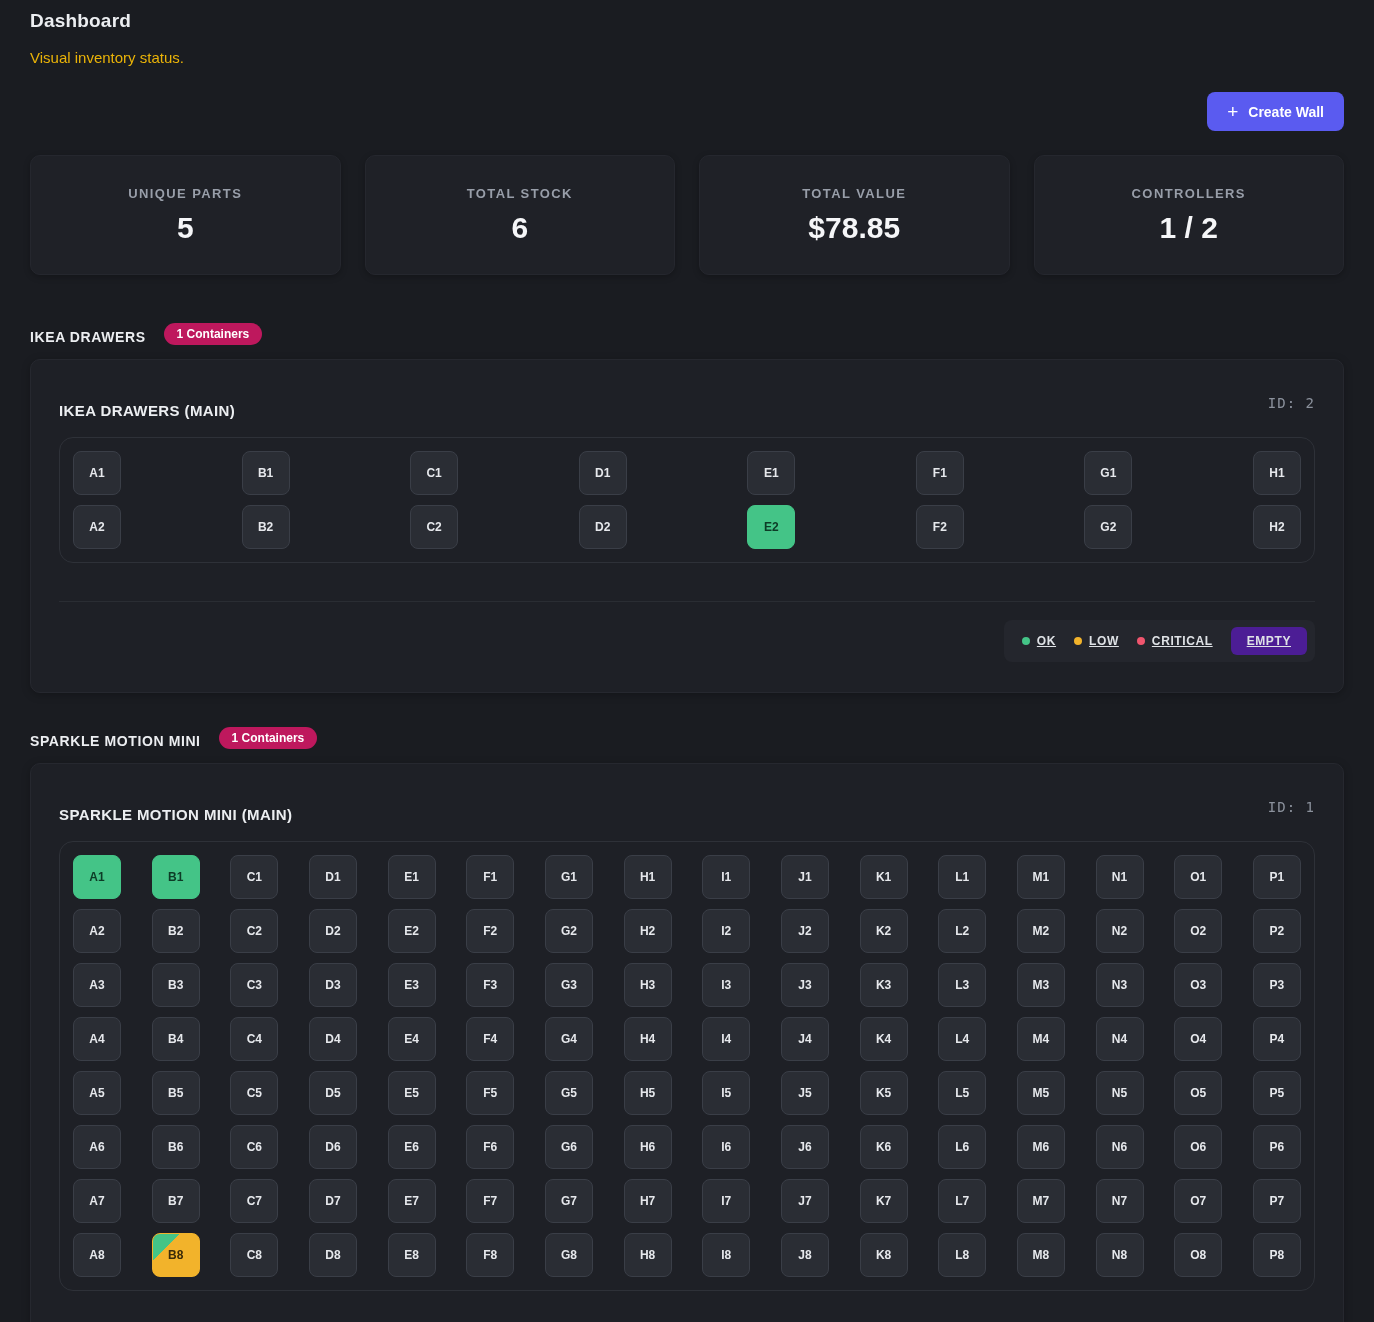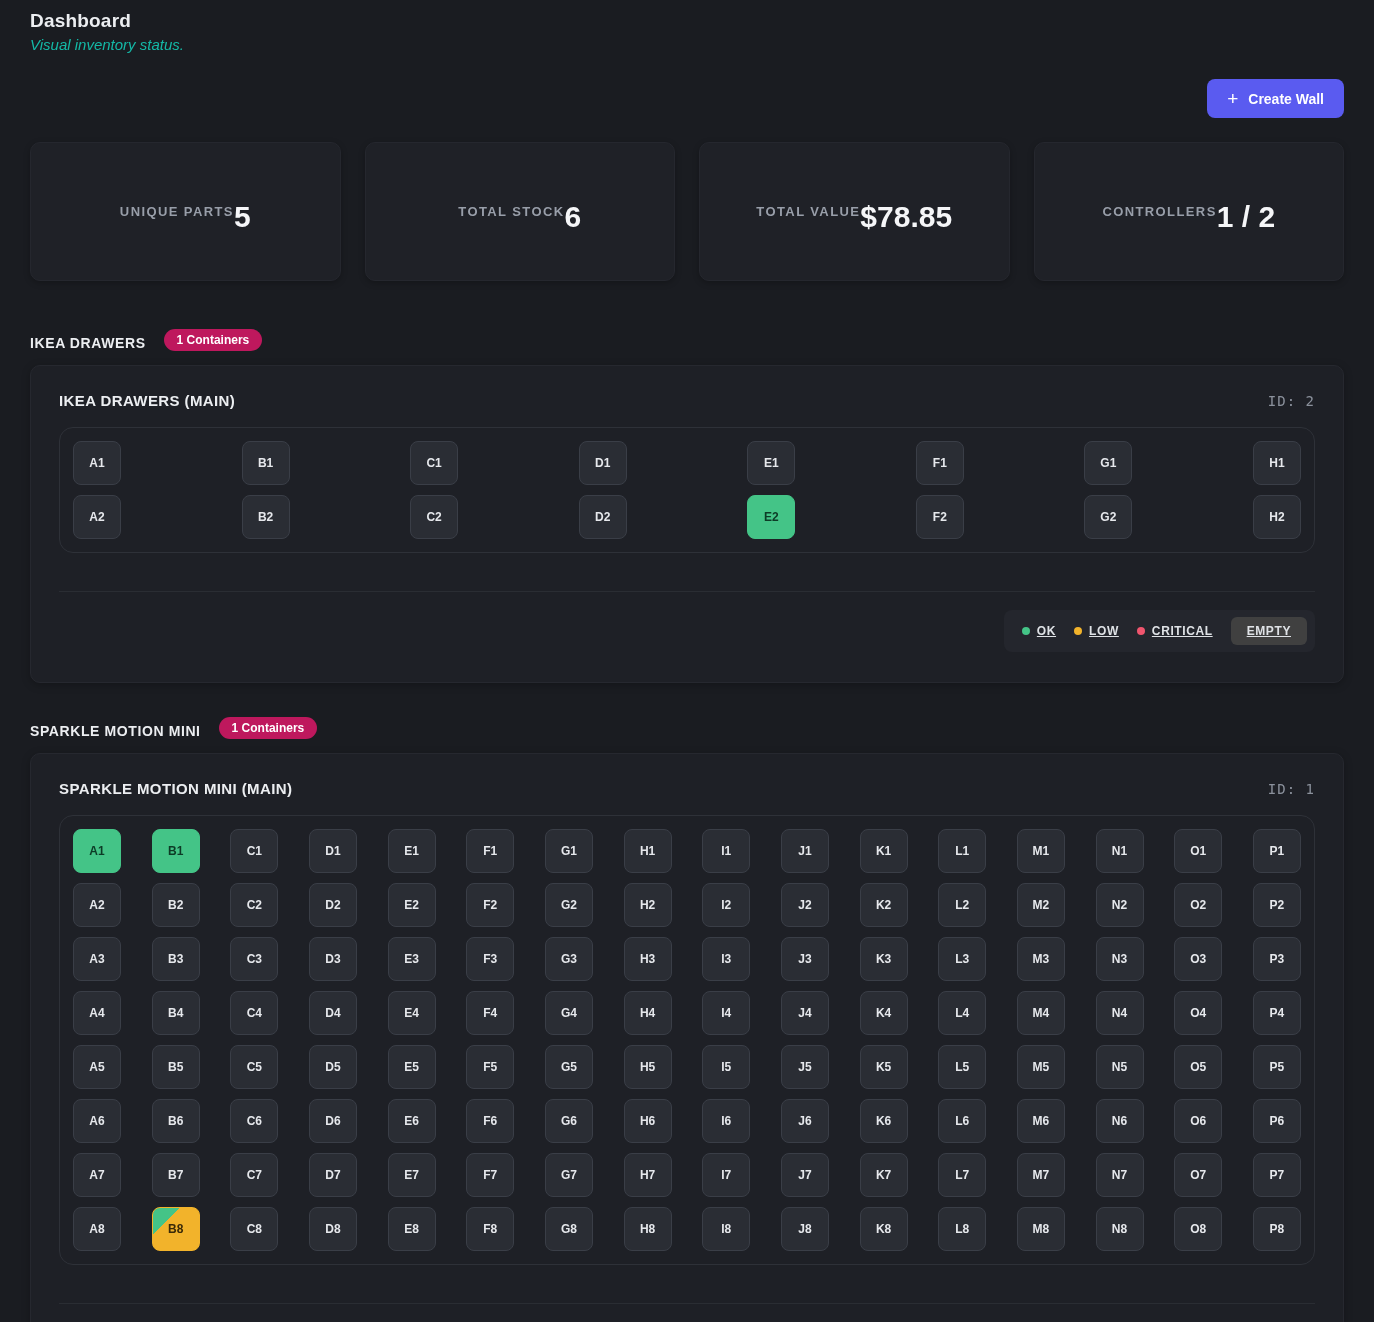--- a/index.html
+++ b/index.html
@@ -12,7 +12,7 @@
     overflow-x:hidden;
   }
   .page-title { font-size:19px; font-weight:800; letter-spacing:.2px; }
-  .page-subtitle { font-size:15px; color:#14b8a6; margin-top:4px;font-style:italic; }
+  .page-subtitle { font-size:15px; color:#eab308; margin-top:17px; }
 
   .toolbar-row { display:flex; justify-content:flex-end; margin-top:26px; }
   .create-wall-btn {

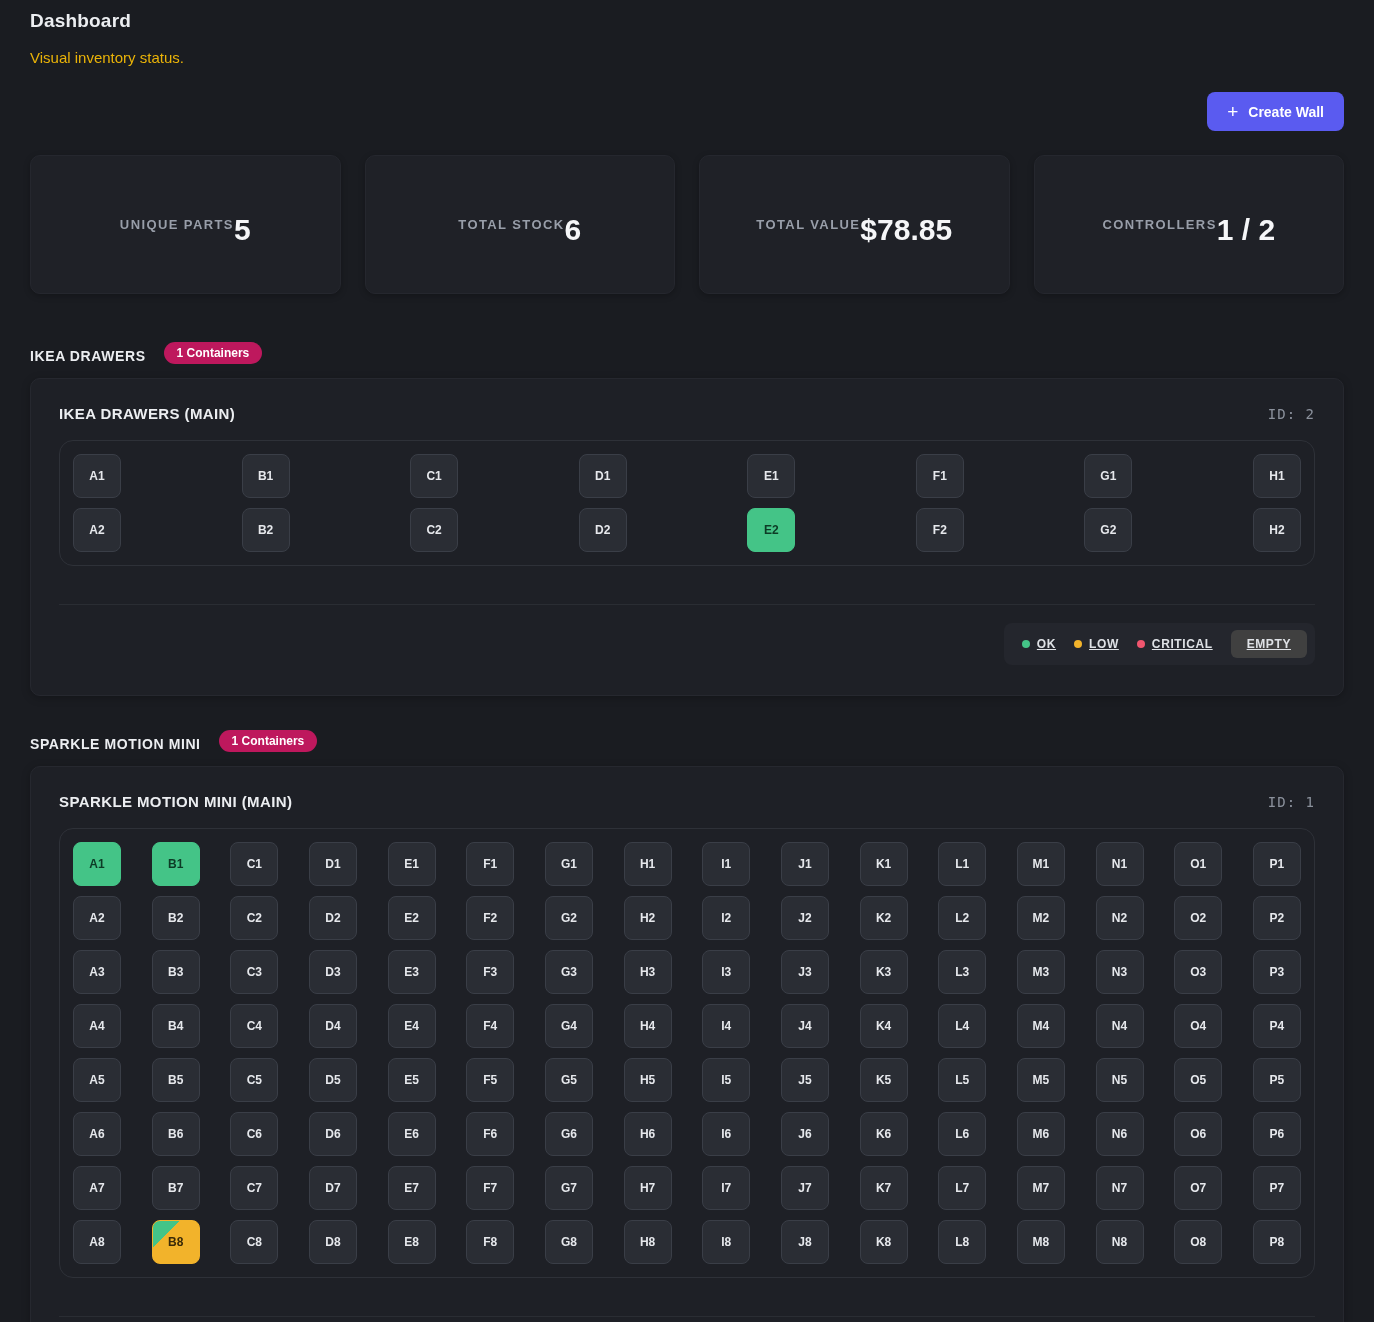--- a/index.html
+++ b/index.html
@@ -26,7 +26,7 @@
   .stats-row { display:flex; gap:24px; margin-top:24px; }
   .stat-card {
     flex:1; background:#1f2127; border:1px solid #25272e; border-radius:10px;
-    height:139px; display:flex; flex-direction:row; align-items:center; justify-content:center;
+    height:120px; display:flex; flex-direction:column; align-items:center; justify-content:center;
     box-shadow:0 2px 6px rgba(0,0,0,.25);
   }
   .stat-label { font-size:13px; font-weight:700; letter-spacing:1.4px; color:#989ea9; text-transform:uppercase; }

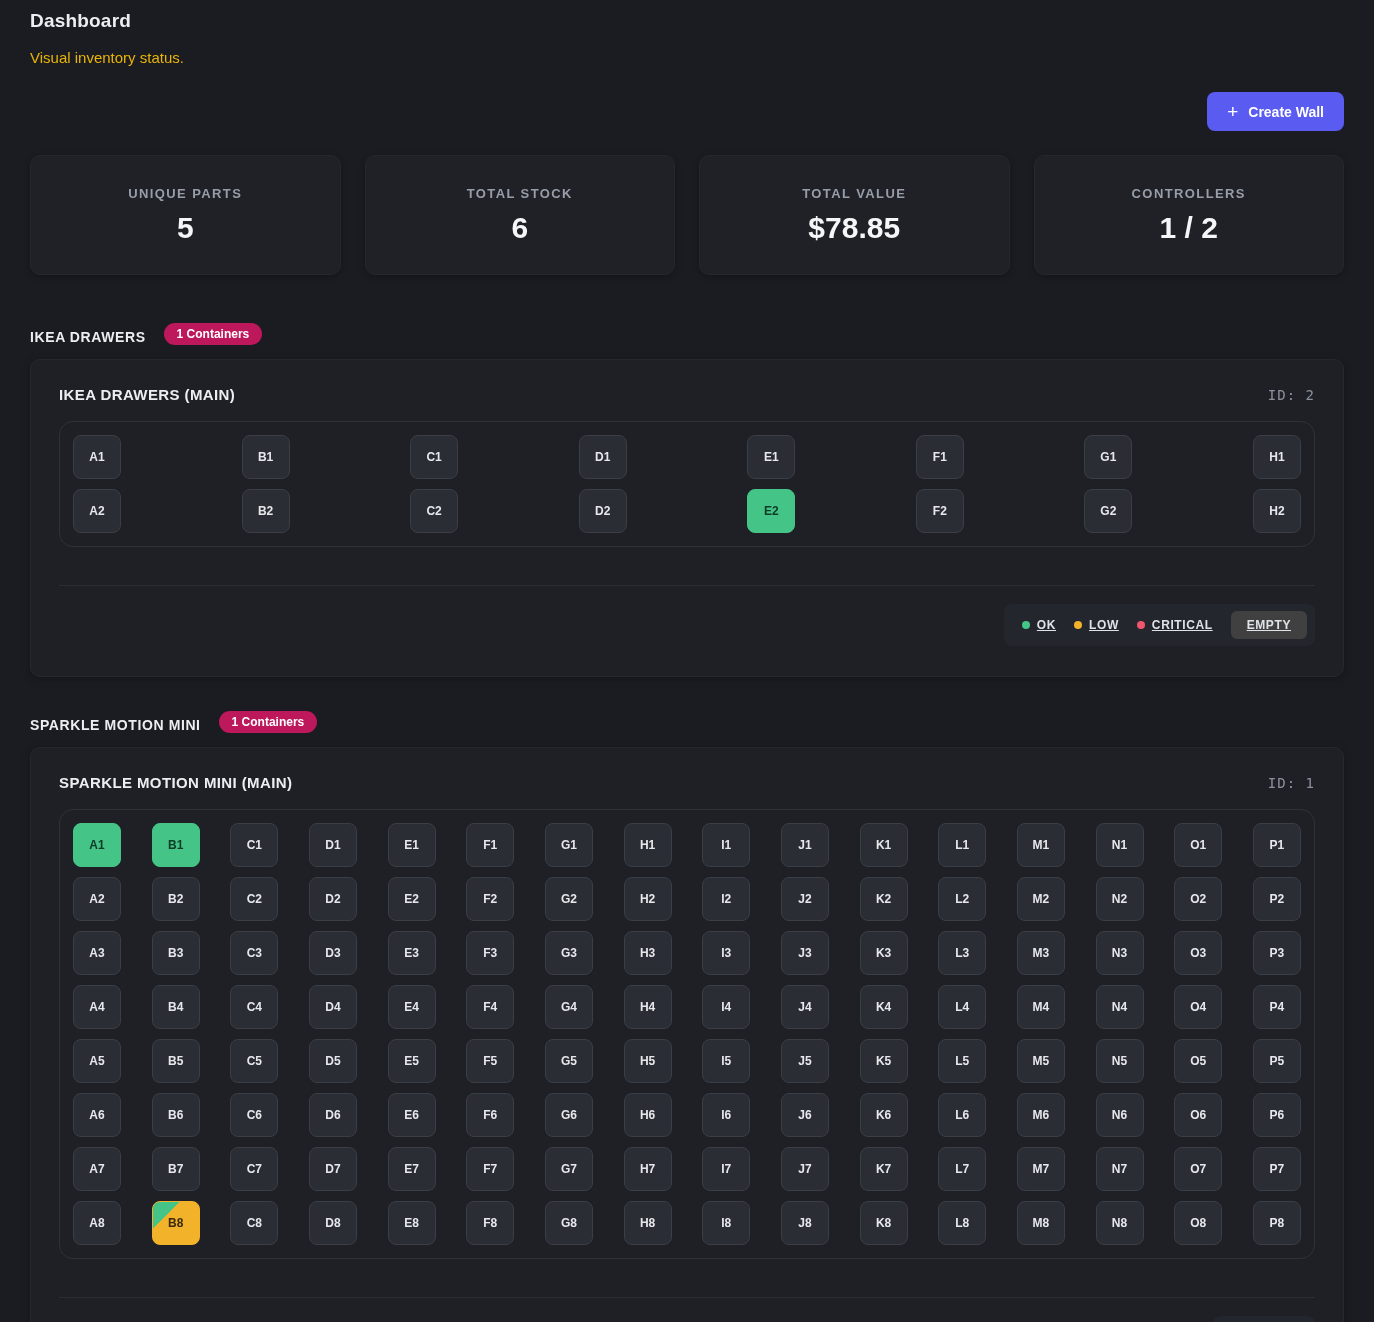--- a/index.html
+++ b/index.html
@@ -46,7 +46,7 @@
     padding:26px 28px 30px 28px; box-shadow:0 2px 8px rgba(0,0,0,.25);
   }
   .container-head { display:flex; align-items:center; justify-content:space-between; }
-  .container-title { font-size:15px; font-weight:800; letter-spacing:.4px; text-transform:uppercase; }
+  .container-title { font-size:15px; font-weight:800; letter-spacing:.4px; text-transform:uppercase;margin-top:16px; }
   .container-id { font-family:"DejaVu Sans Mono", monospace; font-size:14px; color:#8b919c; letter-spacing:1px; }
 
   .slot-panel {

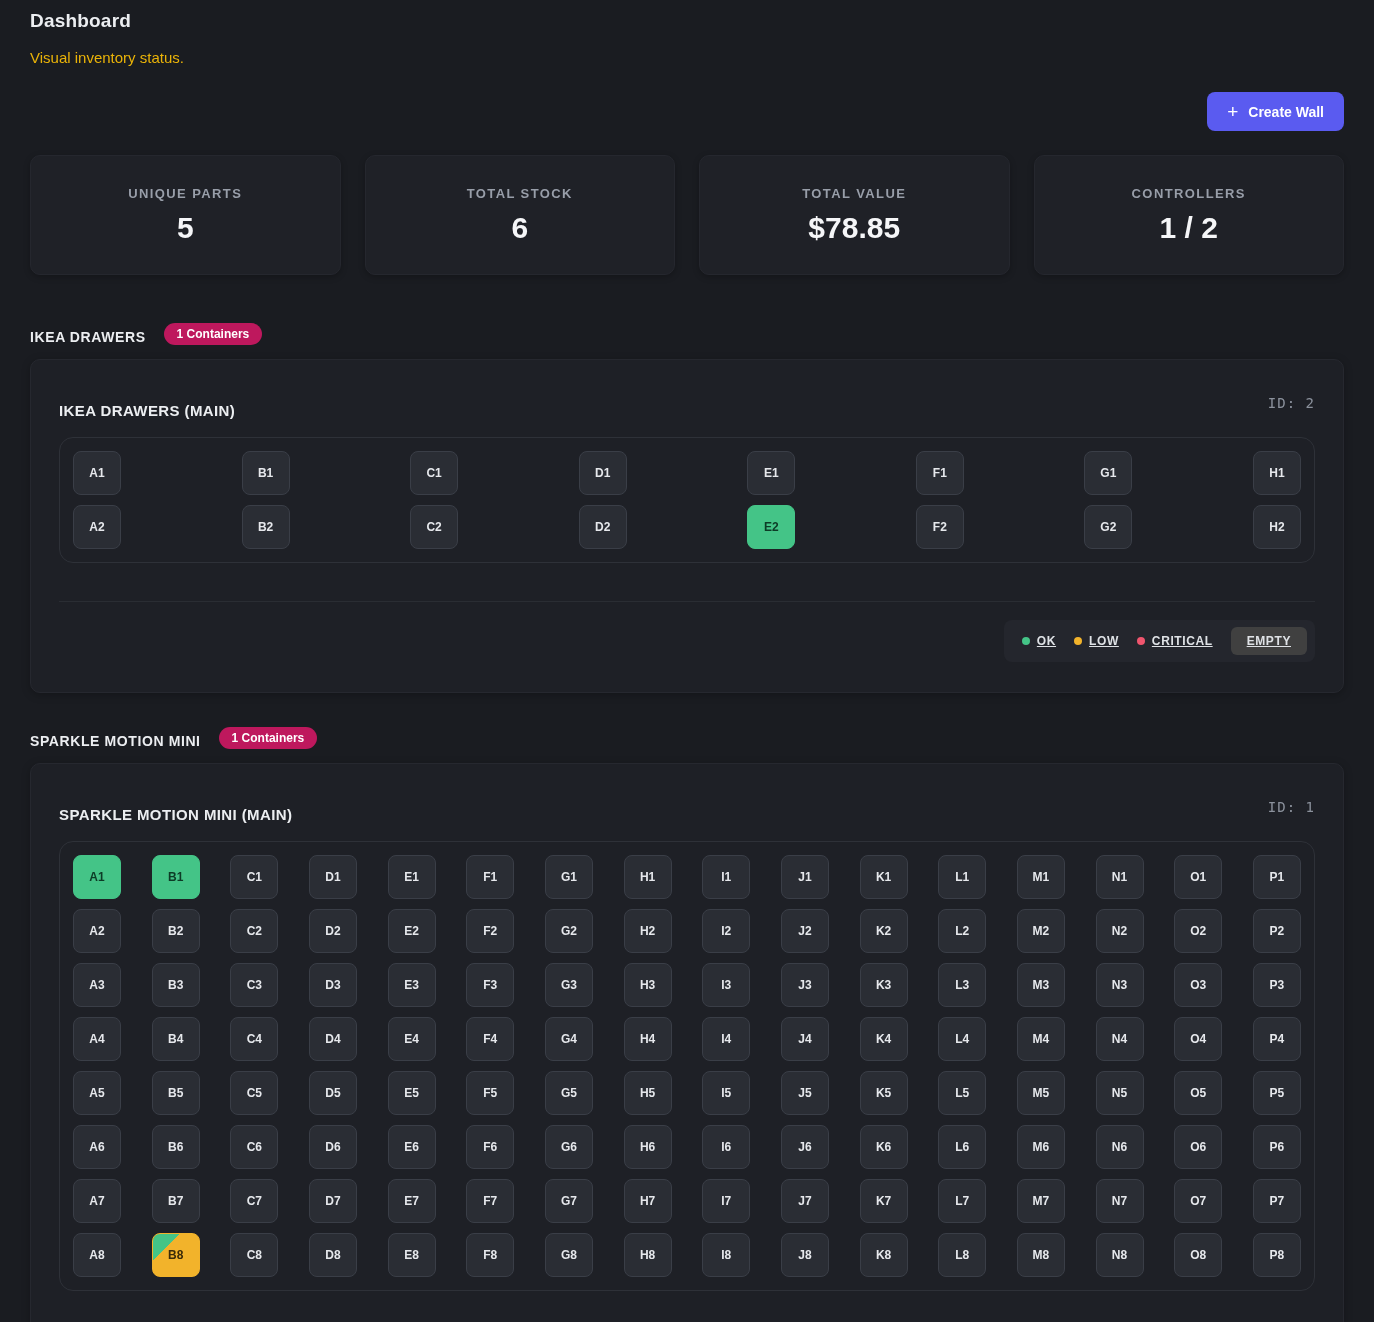--- a/index.html
+++ b/index.html
@@ -77,7 +77,7 @@
   .legend-item { display:flex; align-items:center; gap:7px; text-transform:uppercase; }
   .legend-item .dot { width:8px; height:8px; border-radius:50%; display:inline-block; }
   .legend-empty {
-    background:#404040; border-radius:6px; padding:7px 16px;
+    background:#4c1d95; border-radius:6px; padding:7px 16px;
     text-transform:uppercase; font-weight:800;text-align:right;
   }
 </style>

